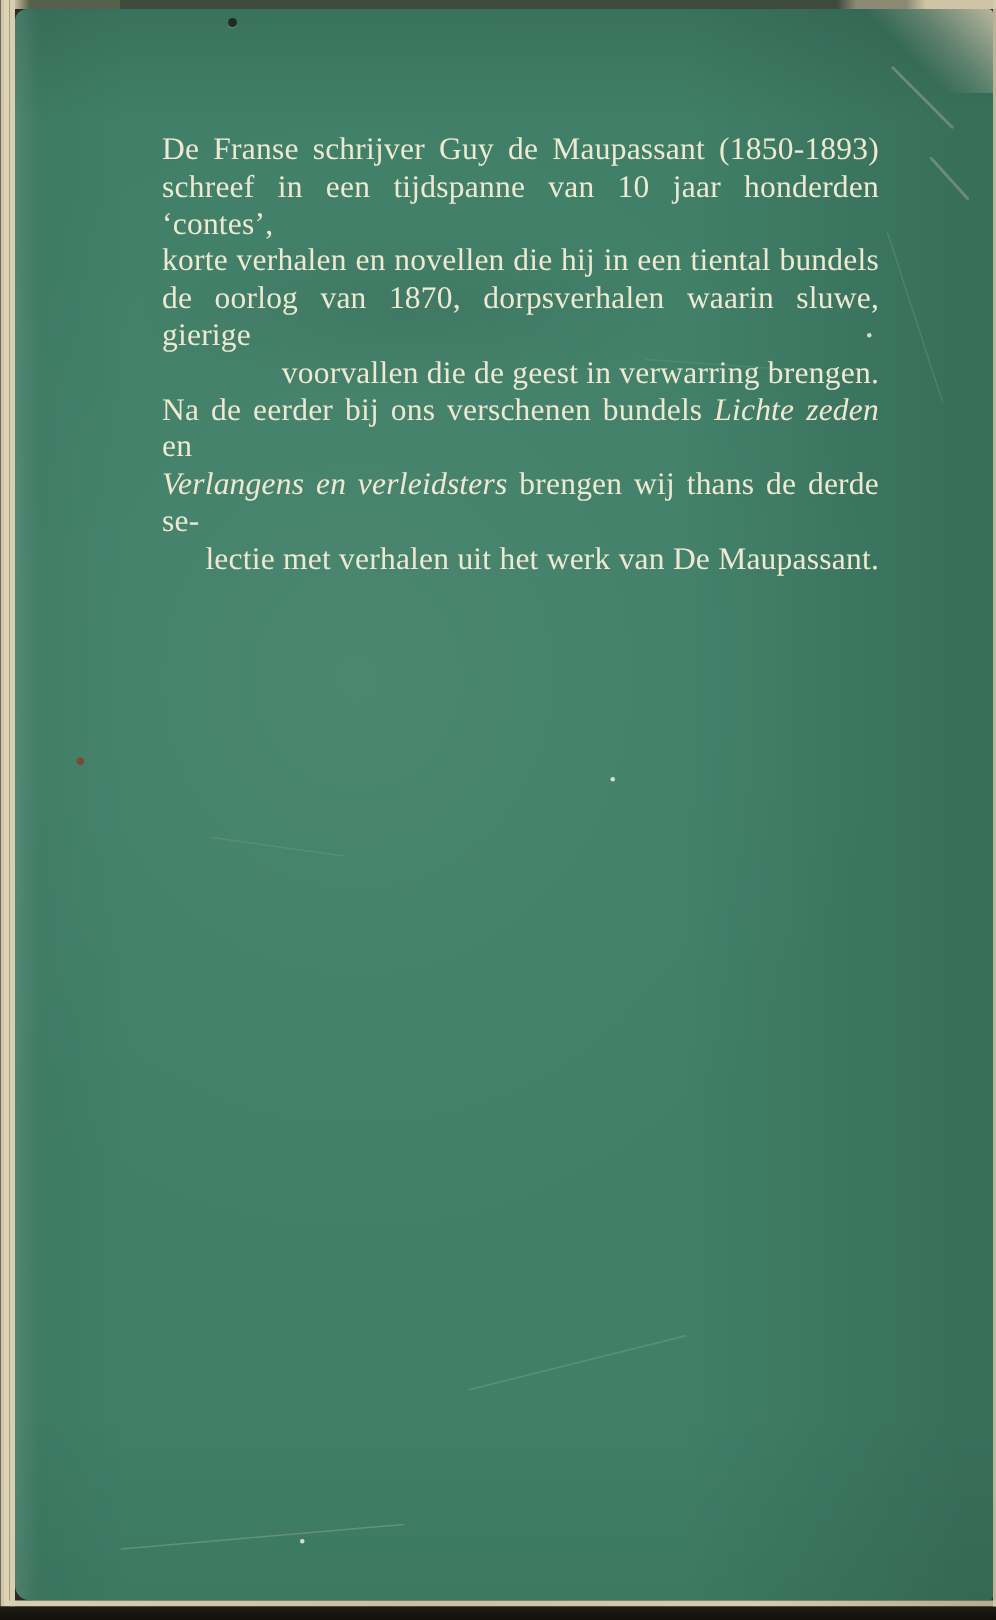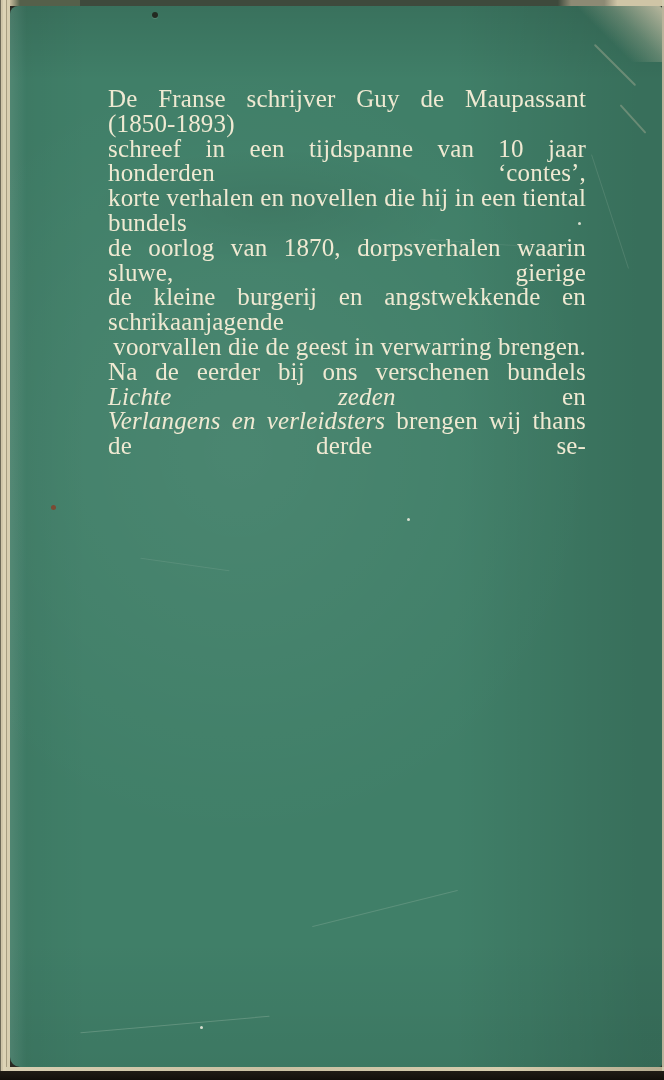--- a/index.html
+++ b/index.html
@@ -65,7 +65,7 @@
   .blurb {
     position: absolute; left: 98px; top: 81px; width: 478px;
     color: #efe9d2;
-    font-size: 25px; line-height: 24.8px; letter-spacing: 0.15px;
+    font-size: 21px; line-height: 24.8px; letter-spacing: 0.15px;
   }
   .blurb .line { text-align: right; }
   .blurb .line.just { text-align: justify; text-align-last: justify; }

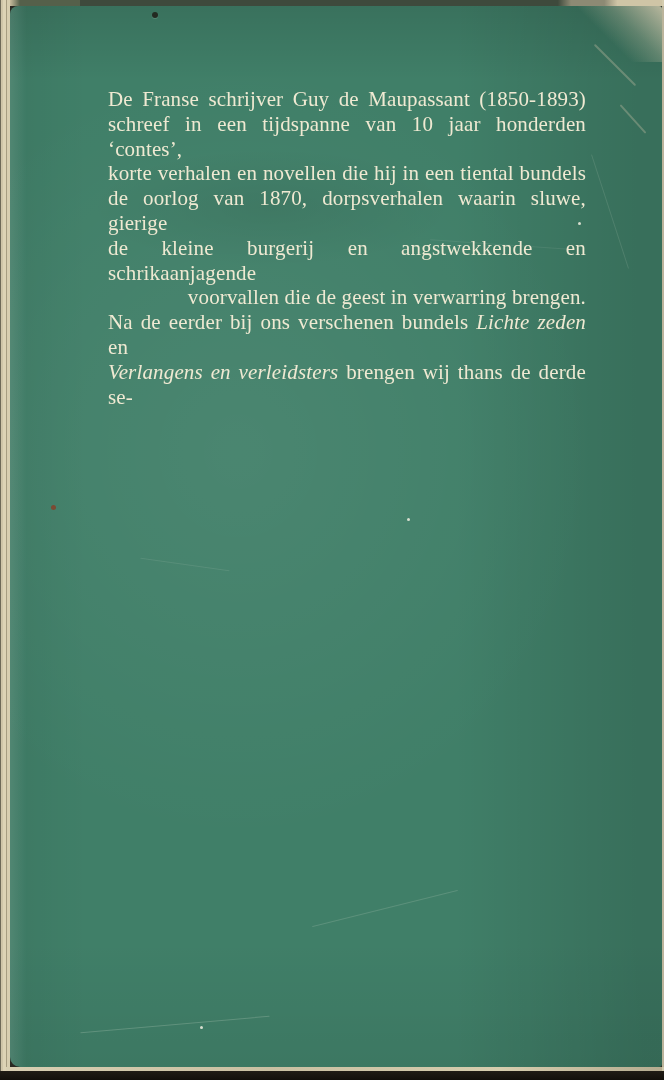--- a/index.html
+++ b/index.html
@@ -107,7 +107,6 @@
         <div class="line just"><span>schreef in een tijdspanne van 10 jaar honderden ‘contes’,</span></div>
         <div class="line just"><span>korte verhalen en novellen die hij in een tiental bundels</span></div>
         <div class="line just"><span>de oorlog van 1870, dorpsverhalen waarin sluwe, gierige</span></div>
-        <div class="line just"><span>de kleine burgerij en angstwekkende en schrikaanjagende</span></div>
         <div class="line"><span>voorvallen die de geest in verwarring brengen.</span></div>
         <div class="line just"><span>Na de eerder bij ons verschenen bundels </span><span class="it">Lichte zeden</span><span> en</span></div>
         <div class="line just"><span class="it">Verlangens en verleidsters</span><span> brengen wij thans de derde se-</span></div>

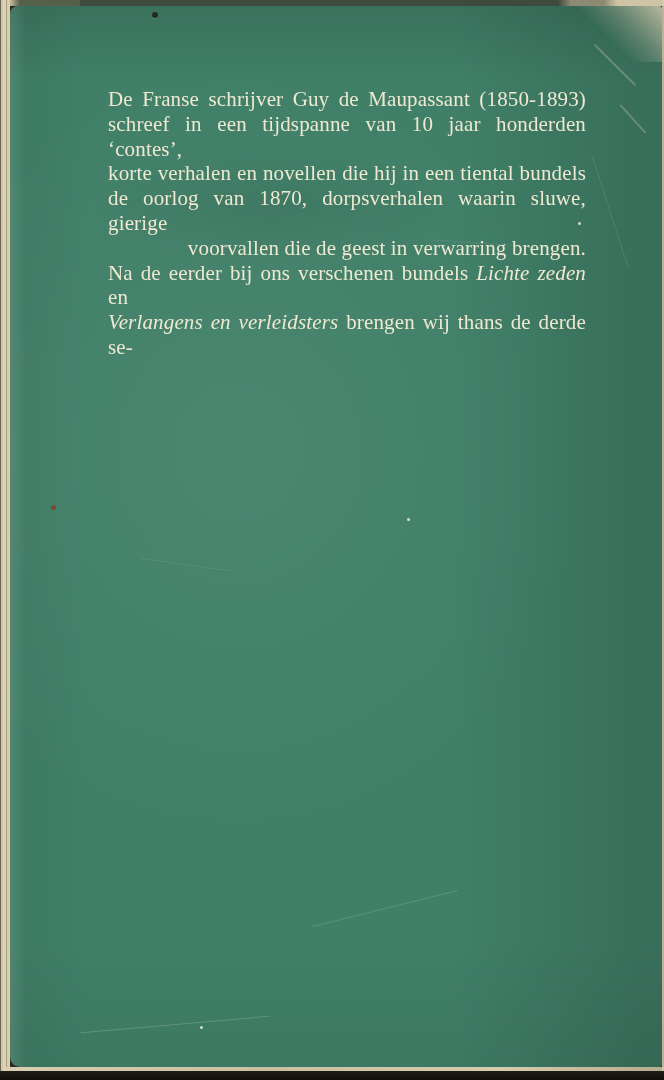--- a/index.html
+++ b/index.html
@@ -110,6 +110,7 @@
         <div class="line"><span>voorvallen die de geest in verwarring brengen.</span></div>
         <div class="line just"><span>Na de eerder bij ons verschenen bundels </span><span class="it">Lichte zeden</span><span> en</span></div>
         <div class="line just"><span class="it">Verlangens en verleidsters</span><span> brengen wij thans de derde se-</span></div>
+        <div class="line"><span>lectie met verhalen uit het werk van De Maupassant.</span></div>
       </div>
   </div>
 

